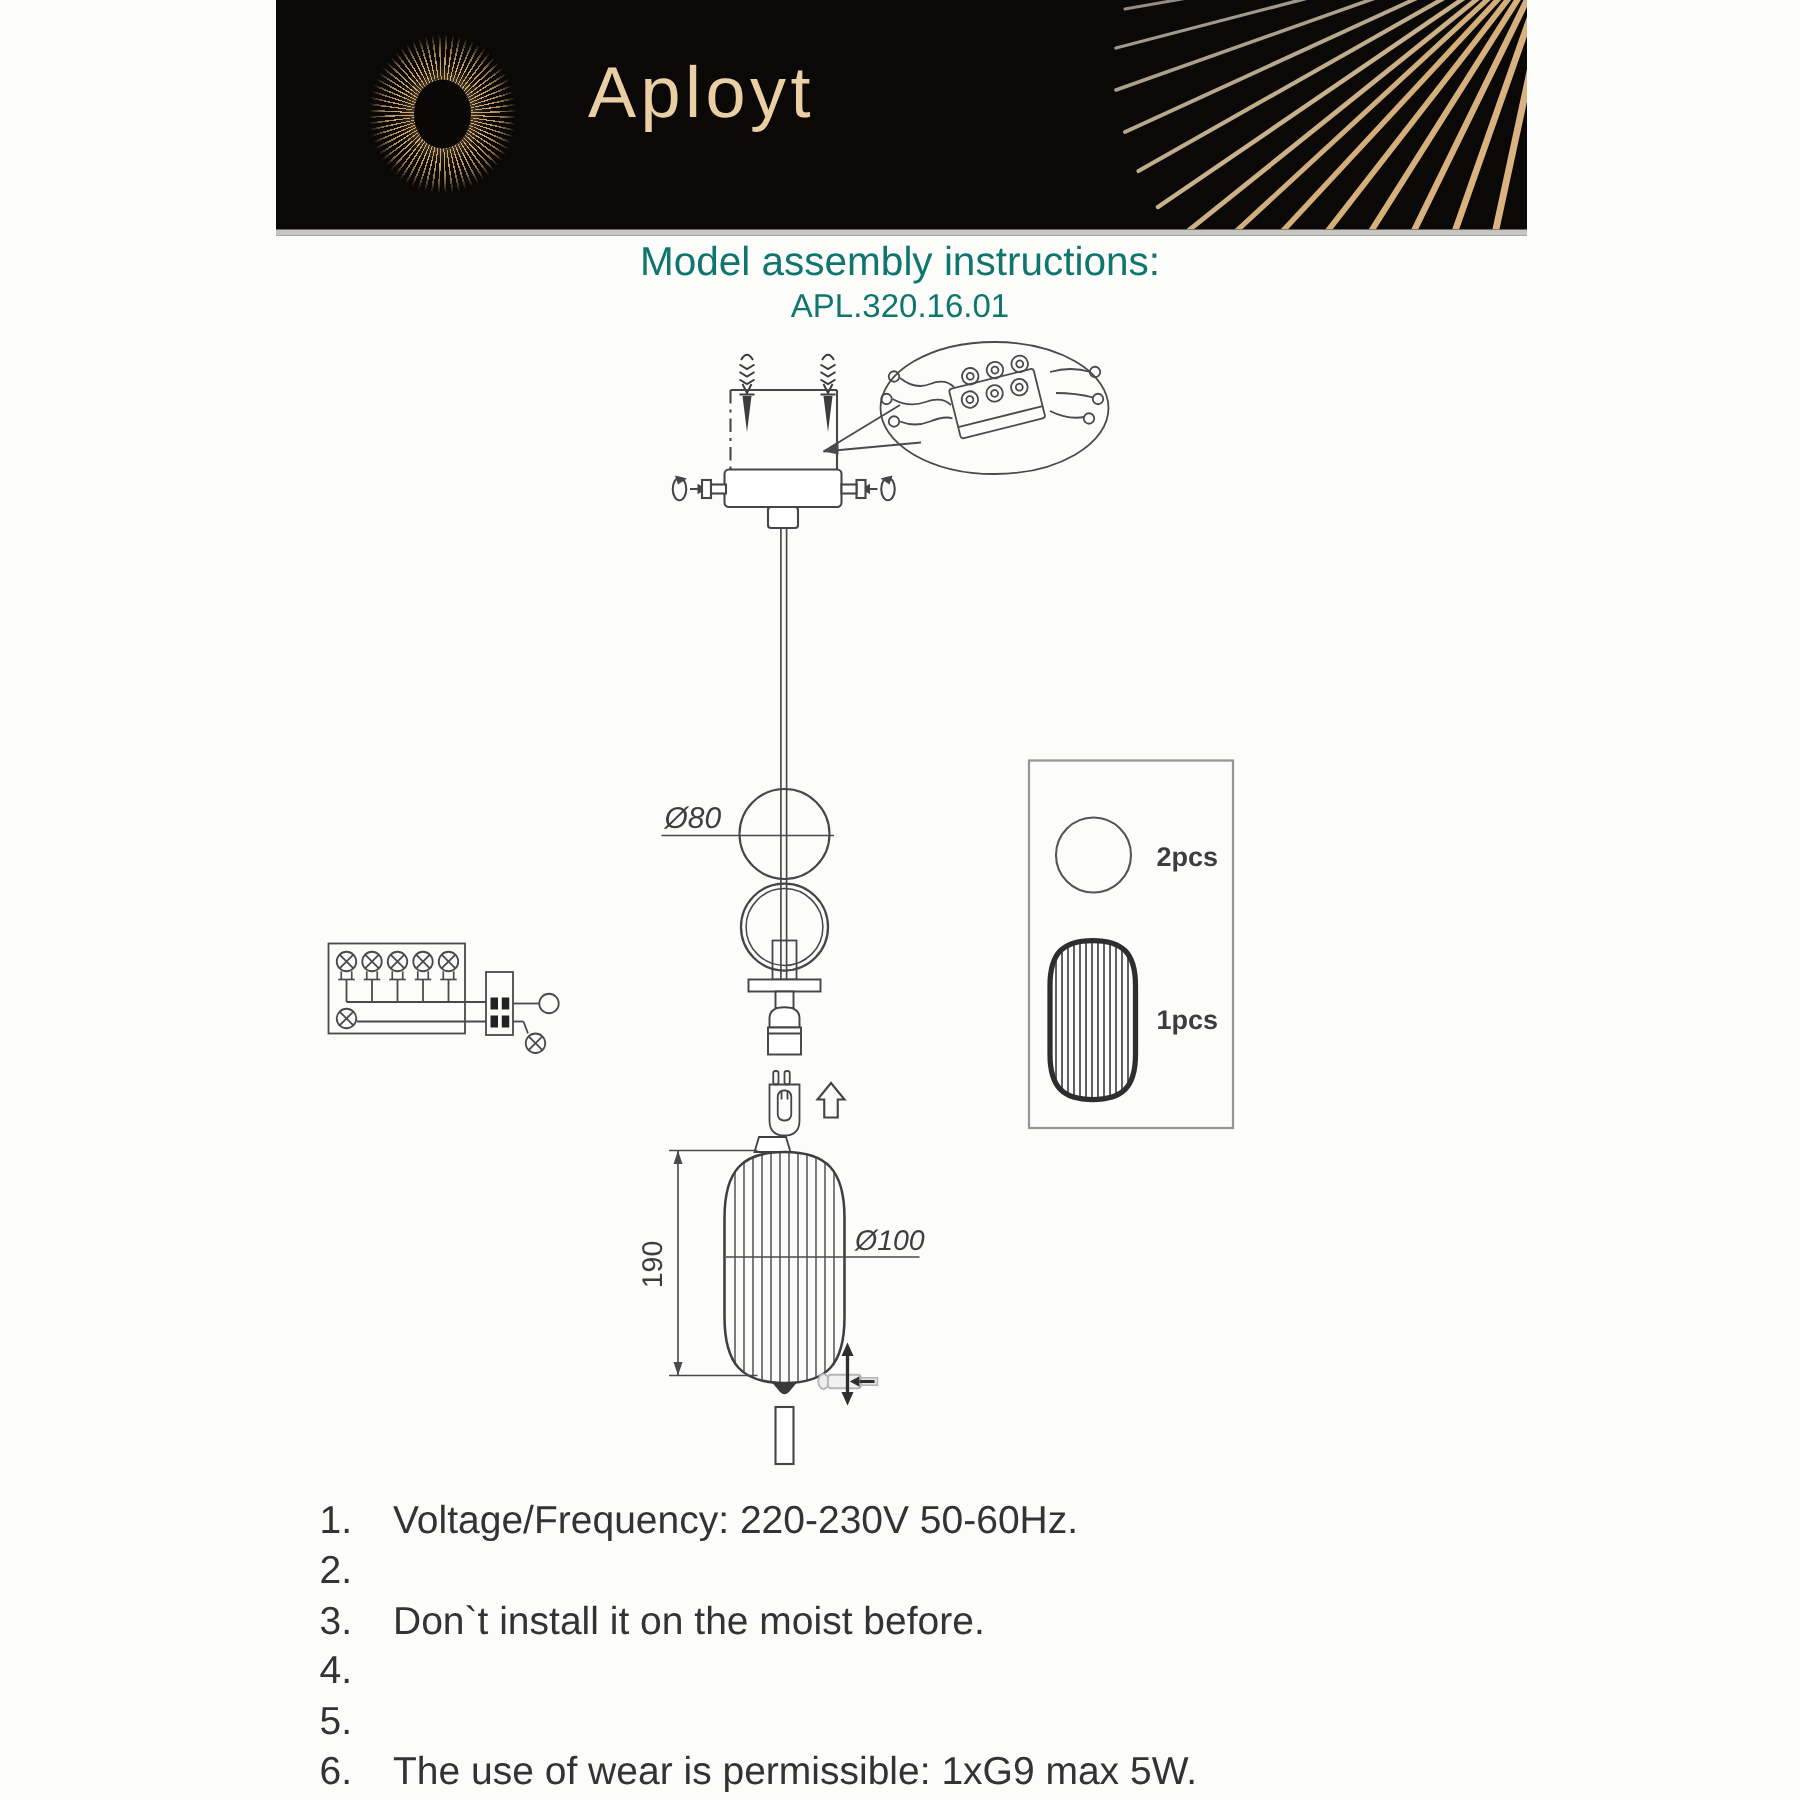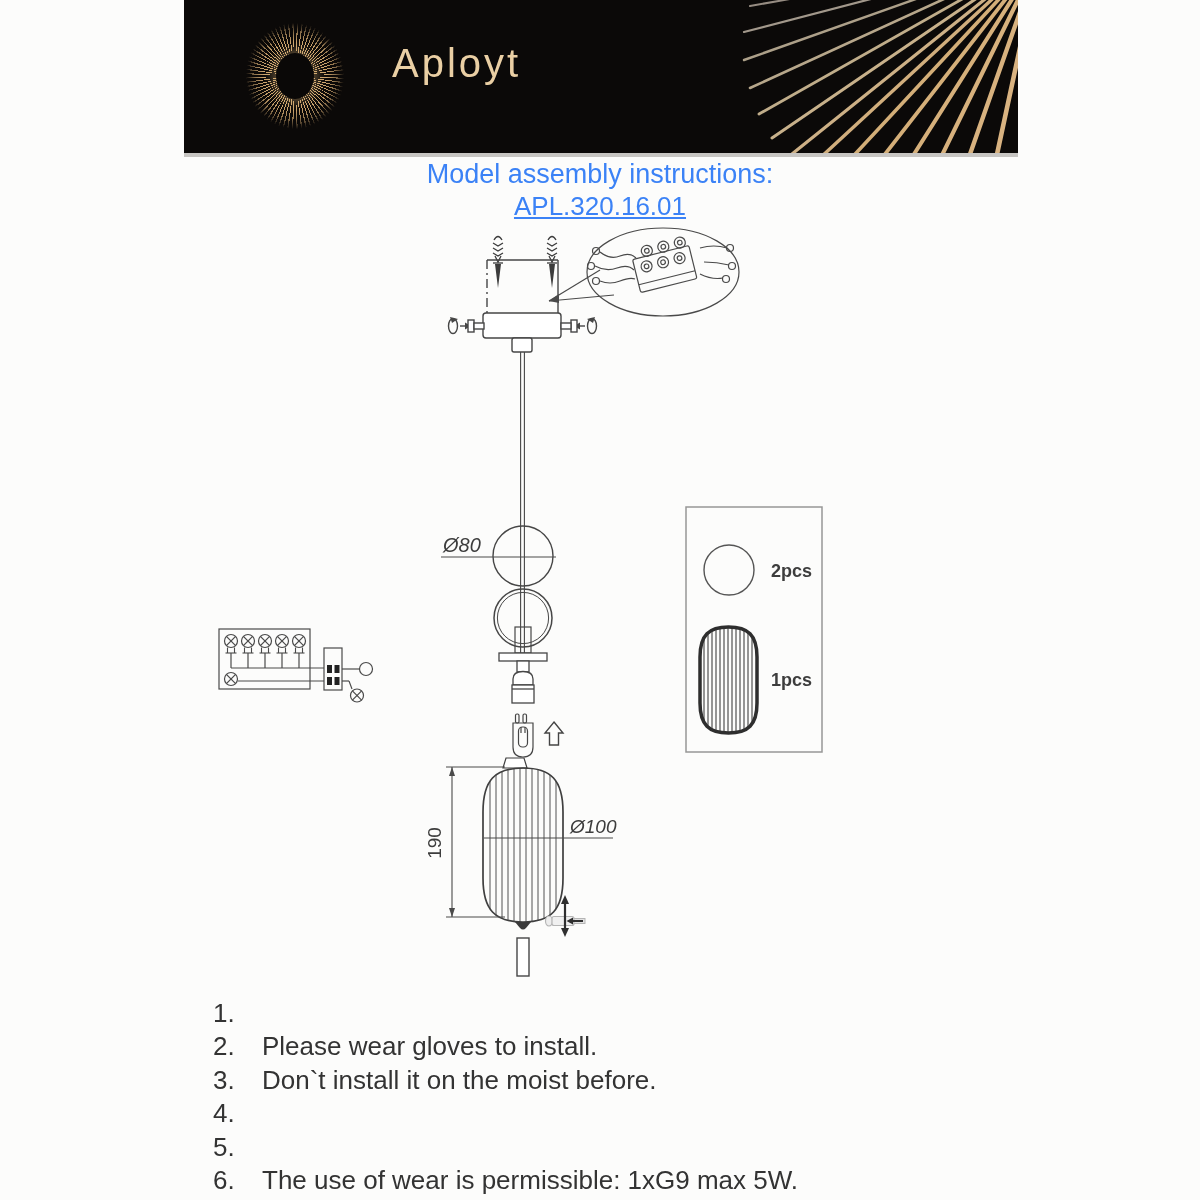--- a/index.html
+++ b/index.html
@@ -16,7 +16,7 @@
        repeating-conic-gradient(from 2deg, rgba(216,174,116,.95) 0deg 1.5deg, rgba(11,9,8,0) 1.5deg 5deg);}
   .starburst::after{content:"";position:absolute;inset:33% 35%;background:#0a0807;border-radius:50%;
      box-shadow:0 0 12px 3px rgba(228,188,128,.45);}
-  .brand{position:absolute;left:208px;top:36px;font-size:40px;font-weight:300;letter-spacing:3px;
+  .brand{position:absolute;left:208px;top:36px;font-size:48px;font-weight:300;letter-spacing:3px;
          color:#eacfa4;line-height:54px;}
 
   

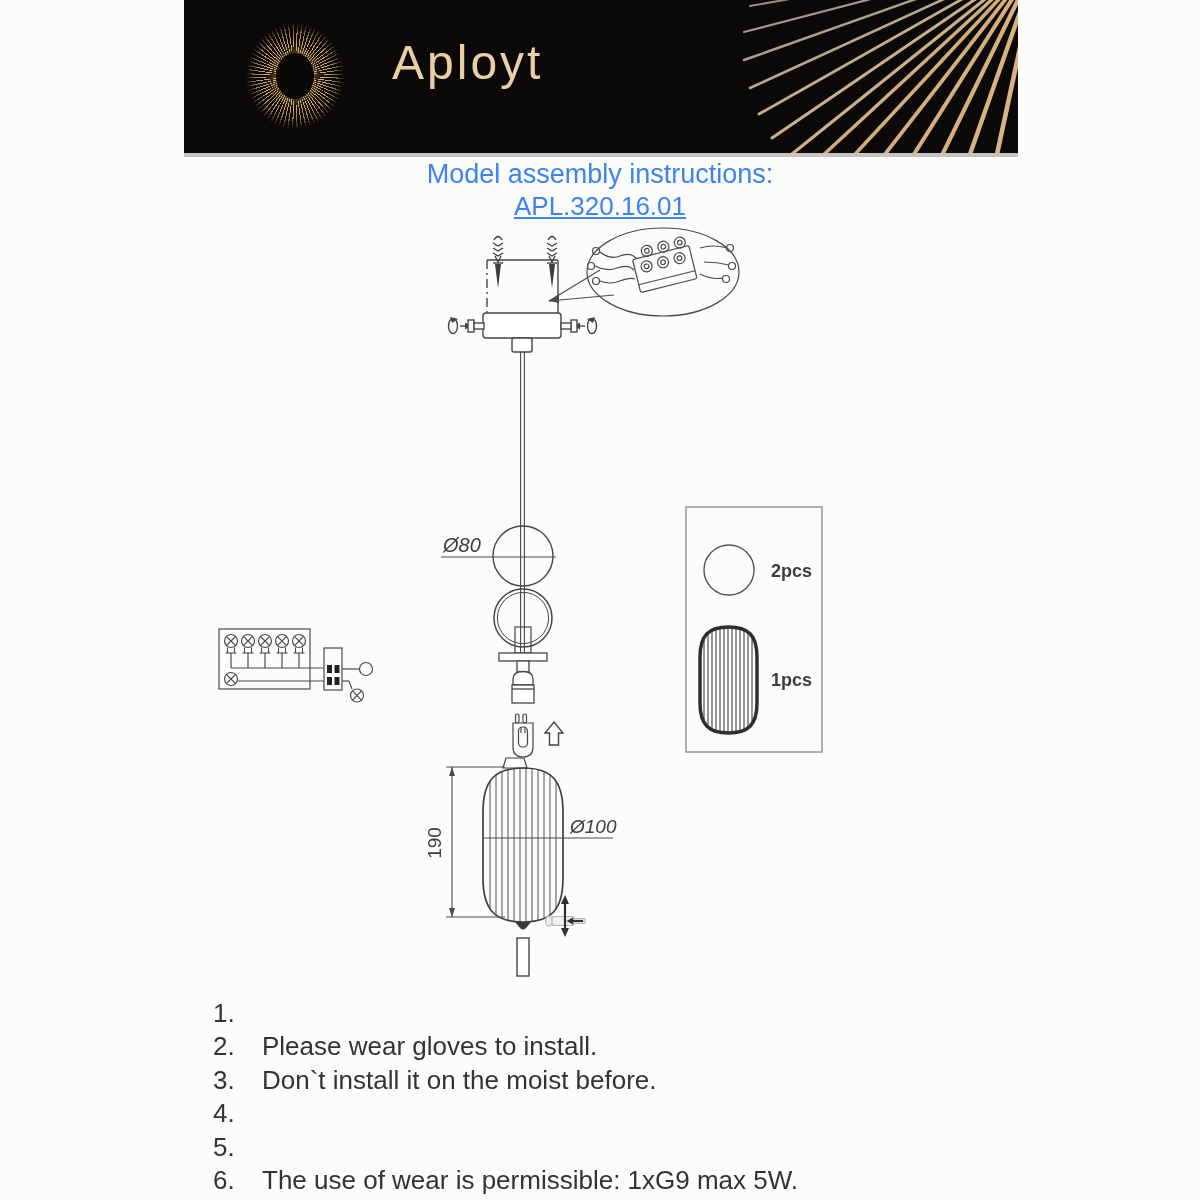--- a/index.html
+++ b/index.html
@@ -20,7 +20,7 @@
          color:#eacfa4;line-height:54px;}
 
   
-  .title,.model{position:absolute;left:0;width:100%;text-align:center;color:#3b82f6;font-weight:500;}
+  .title,.model{position:absolute;left:0;width:100%;text-align:center;color:#0f766e;font-weight:500;}
   .title{top:159px;font-size:27px;}
   .model{top:191px;font-size:26px;text-decoration:underline;}
 

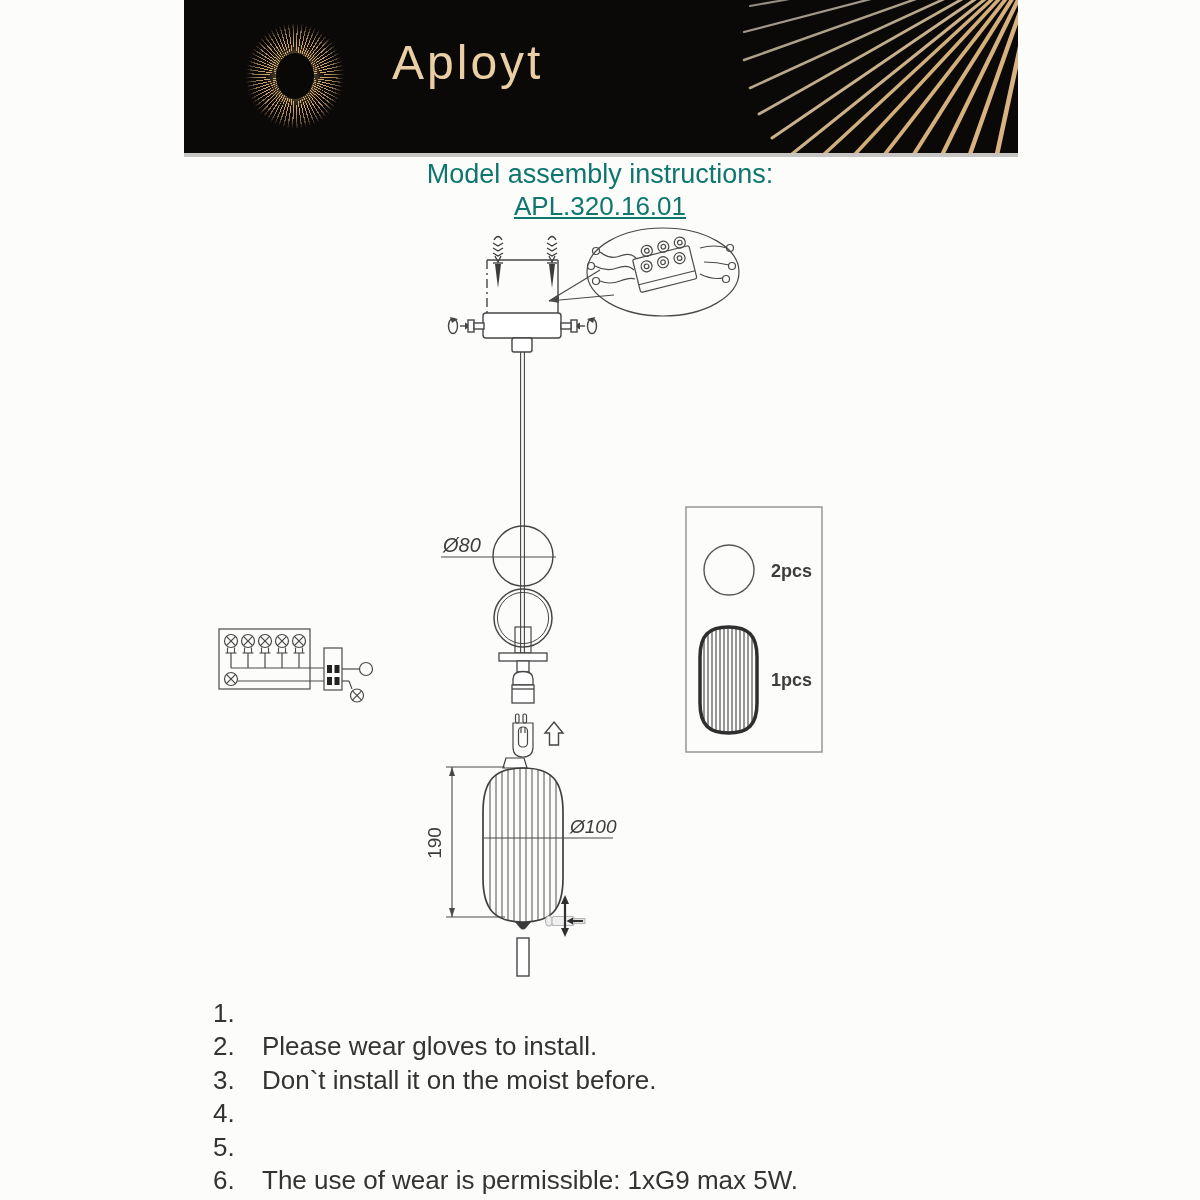--- a/index.html
+++ b/index.html
@@ -22,7 +22,7 @@
   
   .title,.model{position:absolute;left:0;width:100%;text-align:center;color:#0f766e;font-weight:500;}
   .title{top:159px;font-size:27px;}
-  .model{top:191px;font-size:26px;text-decoration:underline;}
+  .model{top:191px;font-size:22px;}
 
   
   .diagram{position:absolute;left:180px;top:225px;width:850px;height:780px;}

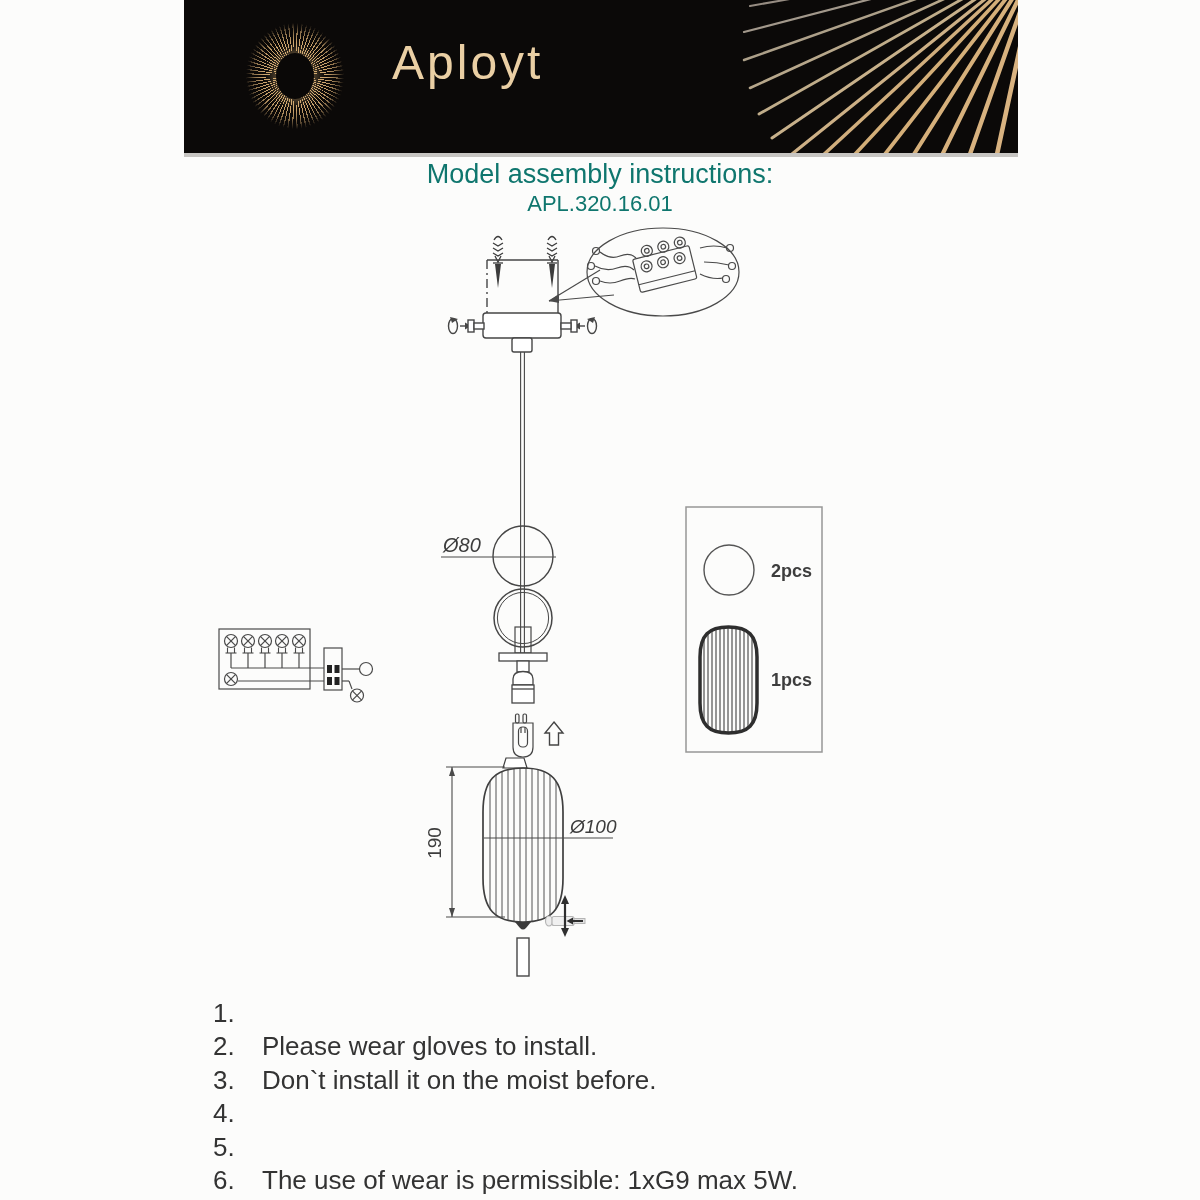--- a/index.html
+++ b/index.html
@@ -308,6 +308,7 @@
   <ol class="instructions">
     <li>
       <span class="num">1.</span>
+      <span class="txt">Voltage/Frequency: 220-230V 50-60Hz.</span>
     </li>
     <li>
       <span class="num">2.</span>

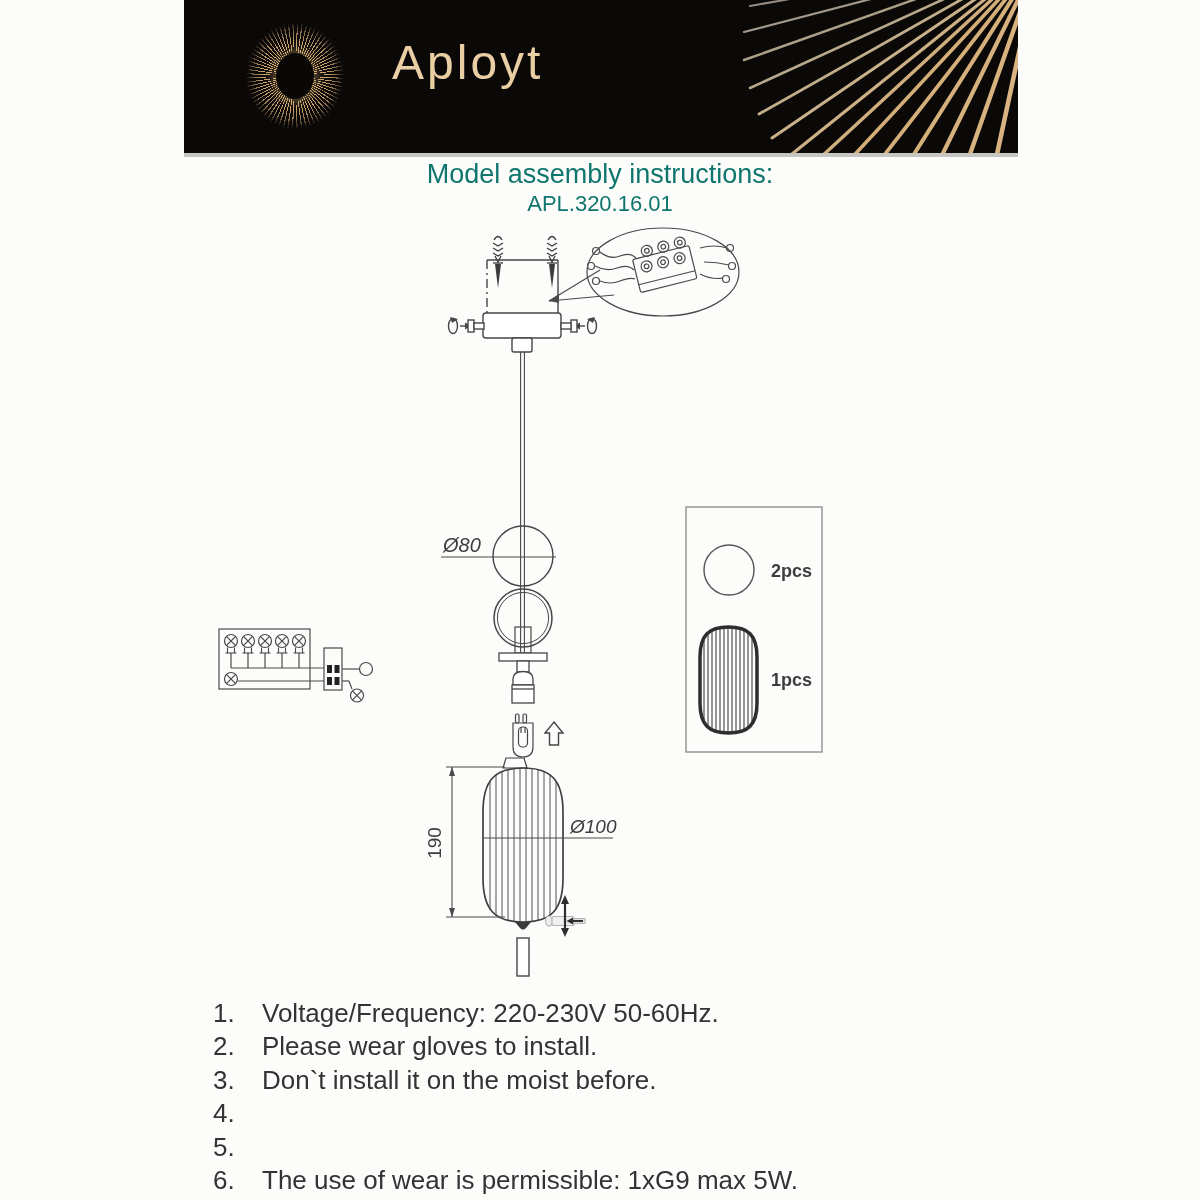--- a/index.html
+++ b/index.html
@@ -312,7 +312,6 @@
     </li>
     <li>
       <span class="num">2.</span>
-      <span class="txt">Please wear gloves to install.</span>
     </li>
     <li>
       <span class="num">3.</span>

